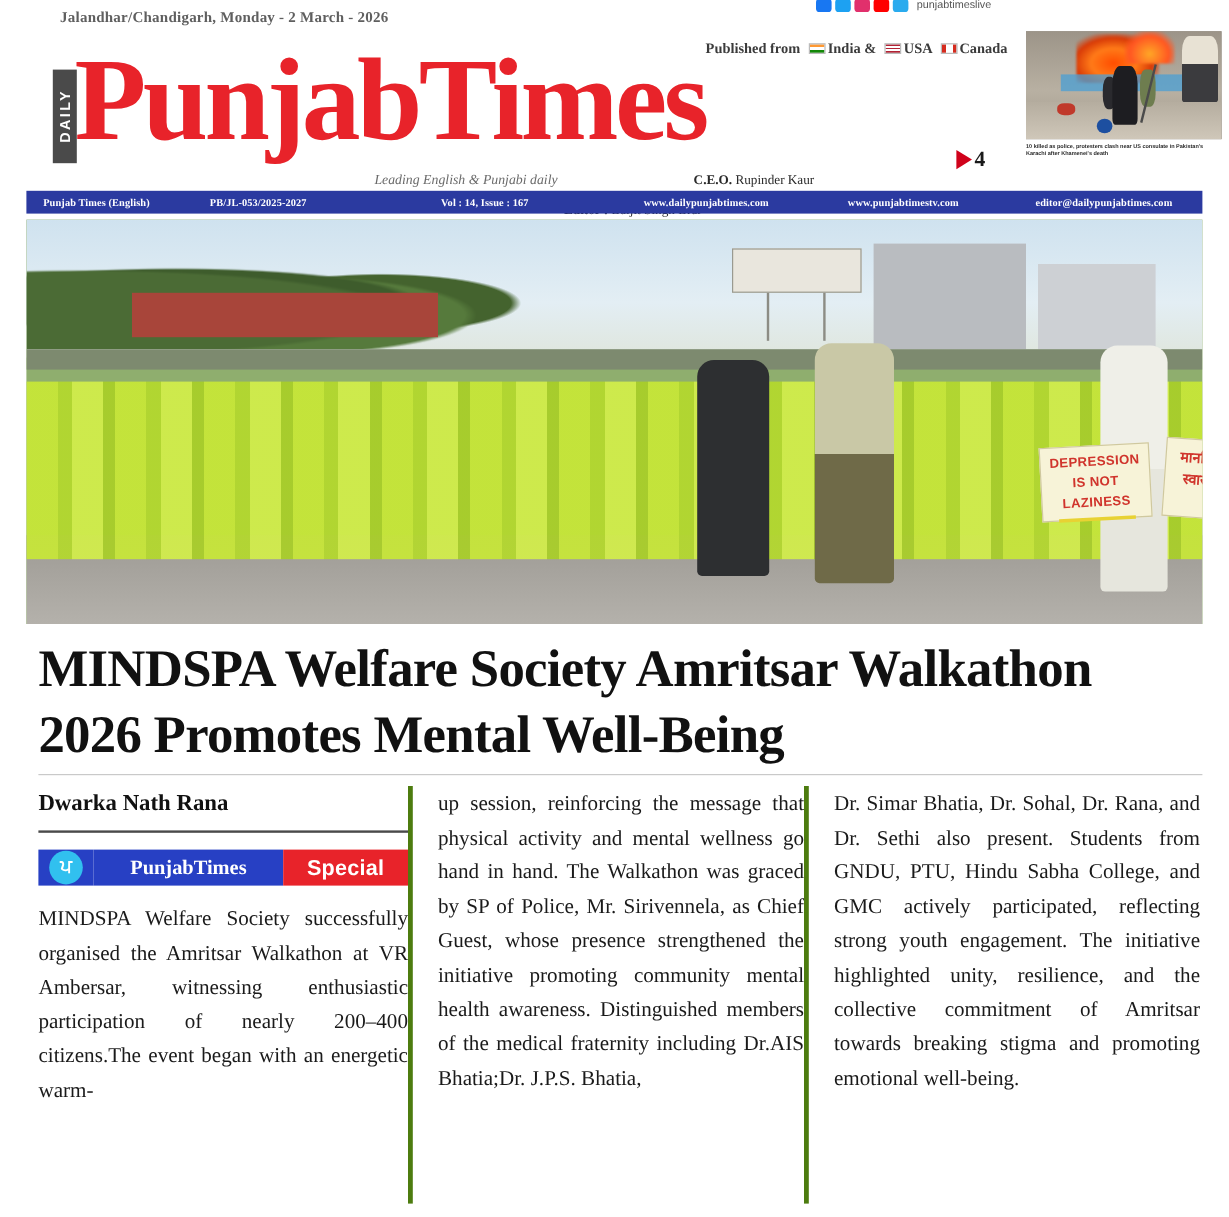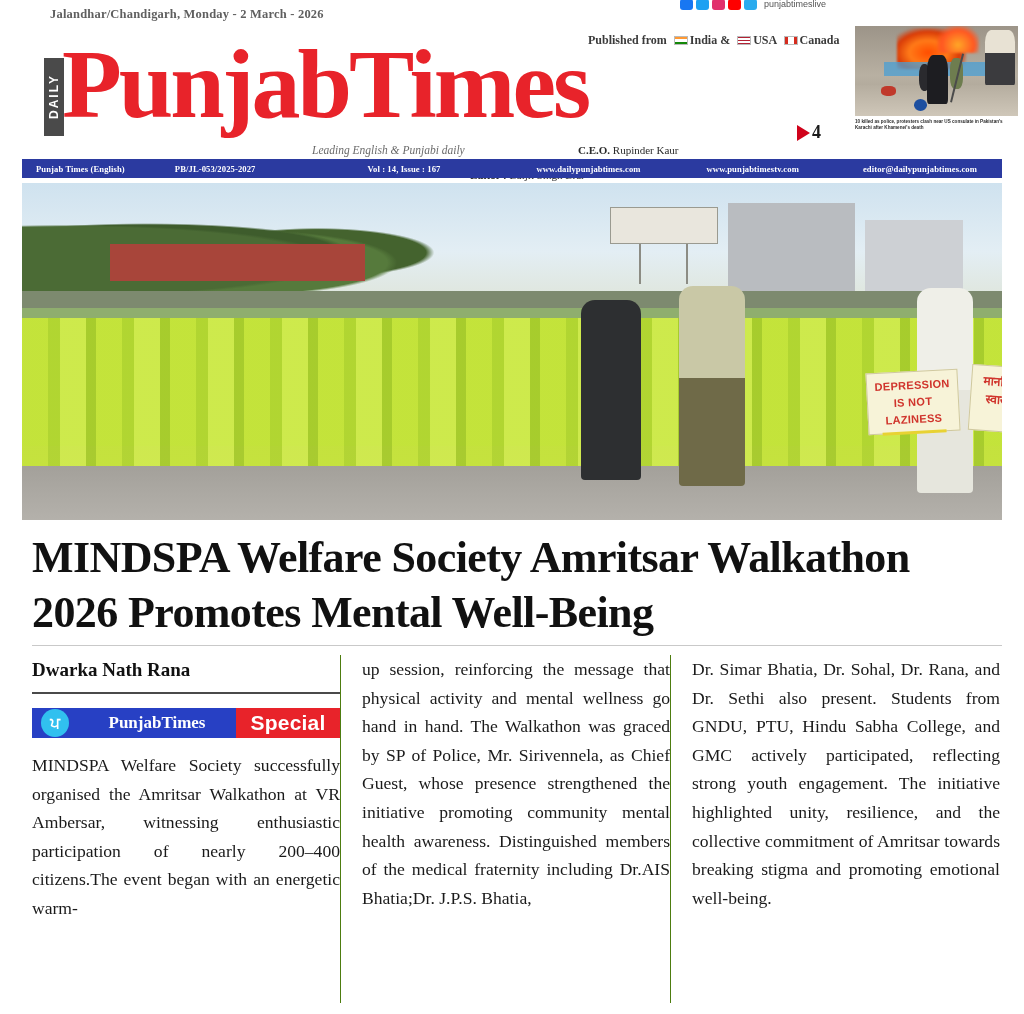--- a/index.html
+++ b/index.html
@@ -215,7 +215,7 @@
   .cols { position:absolute; left:32px; top:655px; width:970px; height:348px;
     display:flex; }
   .col { width:308px; position:relative; }
-  .col.sep { border-left:1px solid #4d7c0f; padding-left:21px; width:330px; }
+  .col.sep { border-left:4px solid #4d7c0f; padding-left:21px; width:330px; }
 
   .byline {
     font-family:"Liberation Serif", serif; font-weight:bold;

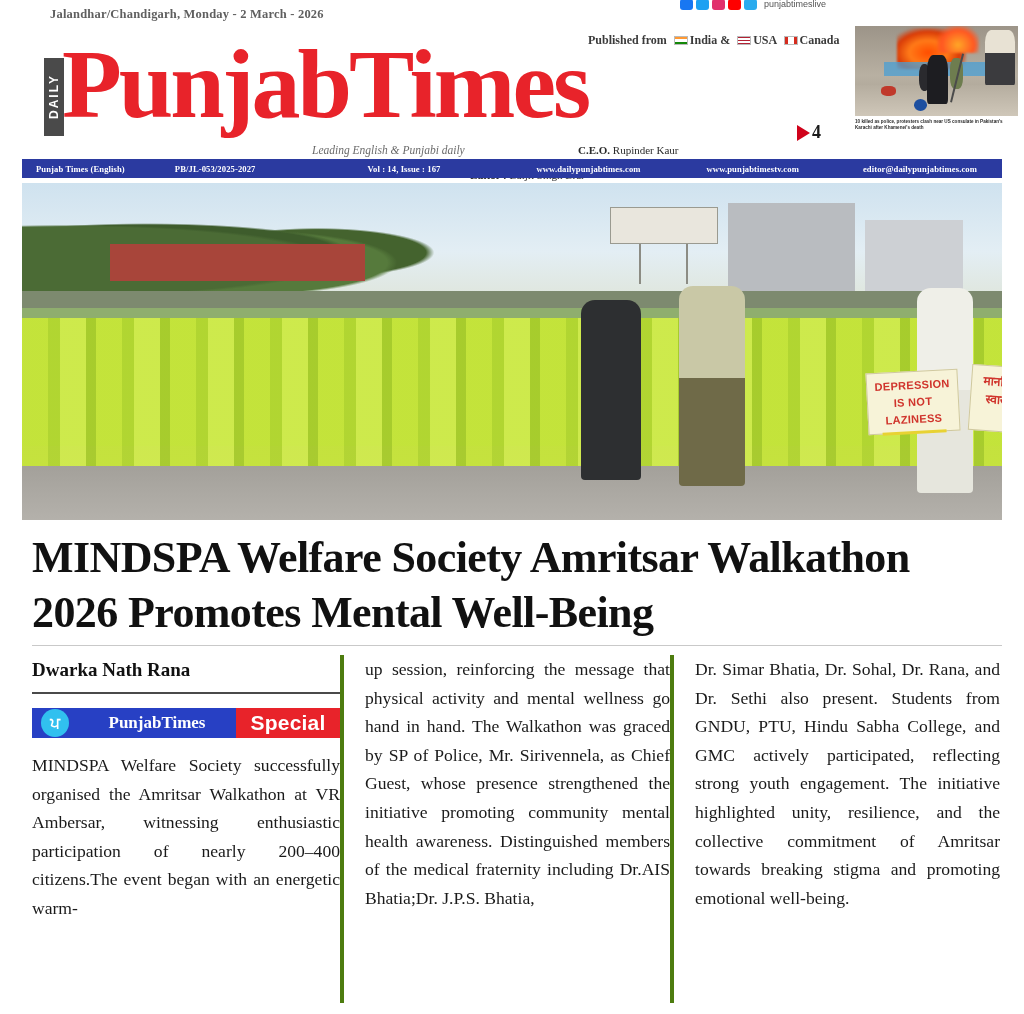--- a/index.html
+++ b/index.html
@@ -243,7 +243,7 @@
   }
   .sb-special {
     width:104px; background:#e8232a; color:#fff;
-    font-family:"Liberation Sans", sans-serif; font-weight:bold; font-size:21px;
+    font-family:"Liberation Sans", sans-serif; font-weight:bold; font-size:18px;
     display:flex; align-items:center; justify-content:center;
     letter-spacing:.2px;
   }

